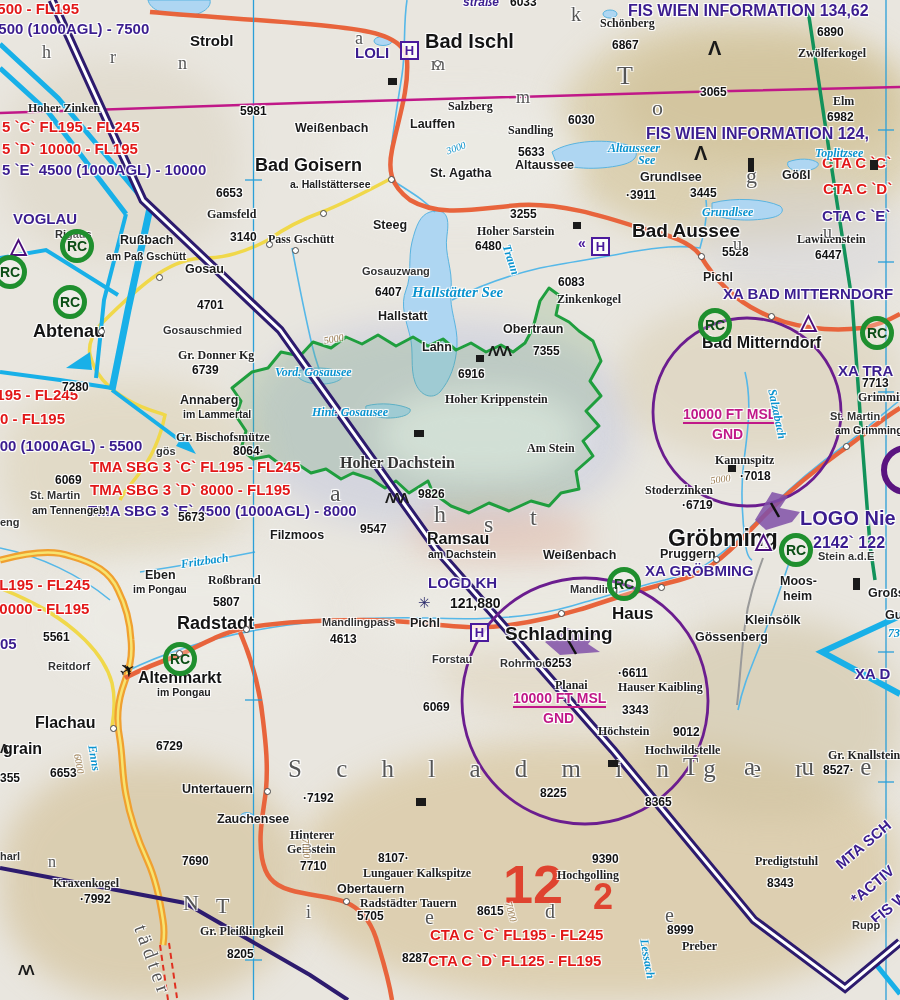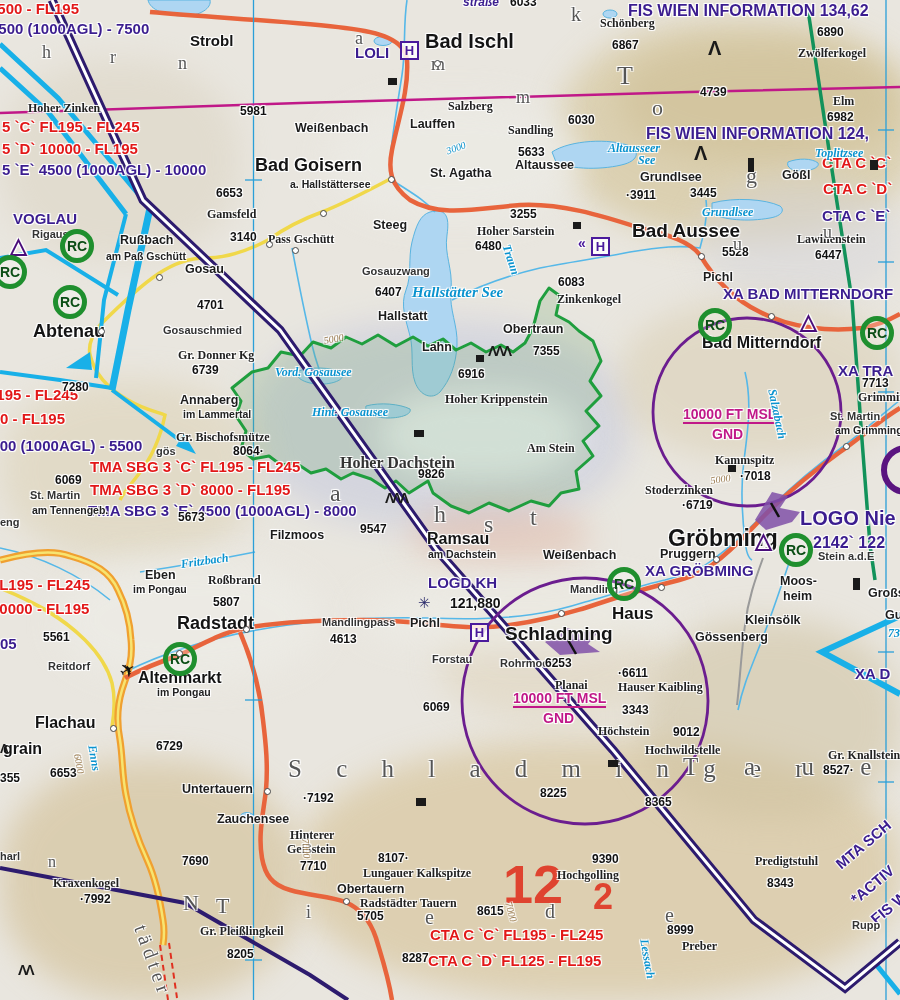--- a/index.html
+++ b/index.html
@@ -234,7 +234,7 @@
       <div class="lbl elev" style="left: 612px; top: 39px;">6867</div>
       <div class="lbl elev" style="left: 817px; top: 26px;">6890</div>
       <div class="lbl peak" style="left: 798px; top: 47px;">Zwölferkogel</div>
-      <div class="lbl elev" style="left: 700px; top: 86px;">4739</div>
+      <div class="lbl elev" style="left: 700px; top: 86px;">3065</div>
       <div class="lbl peak" style="left: 833px; top: 95px;">Elm</div>
       <div class="lbl elev" style="left: 827px; top: 111px;">6982</div>
       <div class="lbl elev" style="left: 216px; top: 187px;">6653</div>

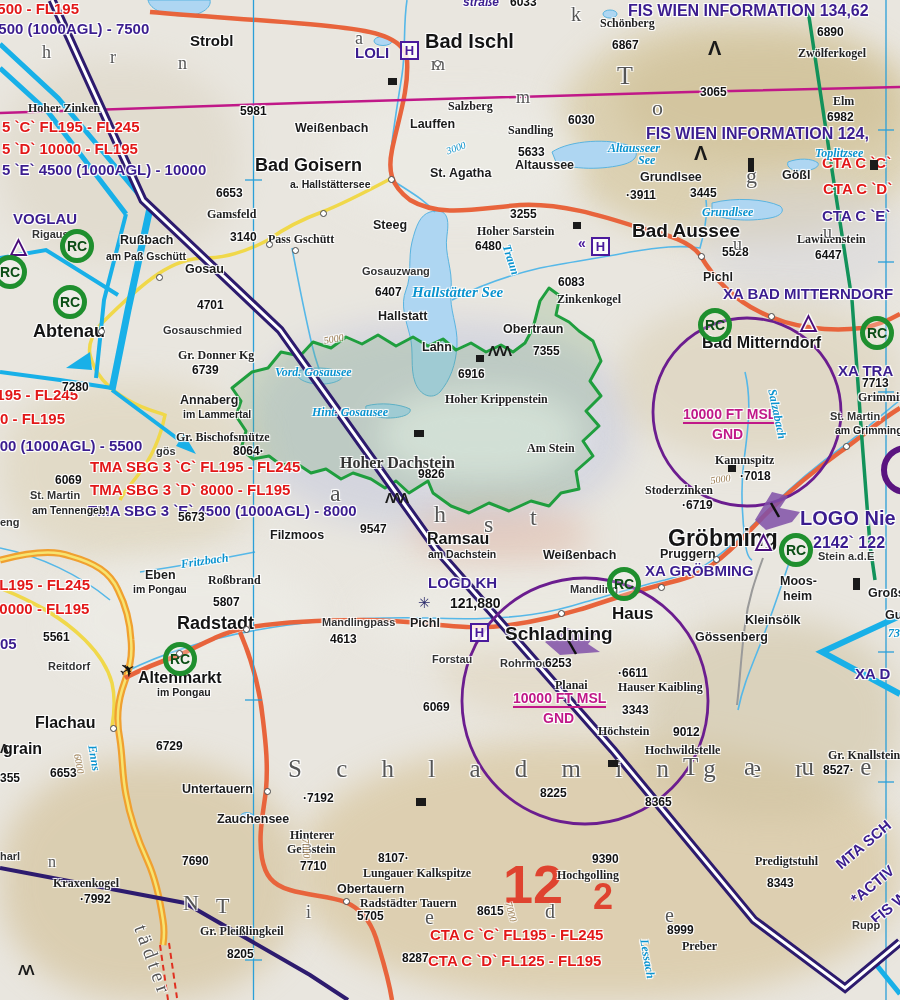--- a/index.html
+++ b/index.html
@@ -268,7 +268,7 @@
       <div class="lbl elev" style="left: 558px; top: 276px;">6083</div>
       <div class="lbl peak" style="left: 557px; top: 293px;">Zinkenkogel</div>
       <div class="lbl city" style="left: 33px; top: 322px; font-size: 18px;">Abtenau</div>
-      <div class="lbl townsm" style="left: 0; top: 229px; padding-left: 32px;">Rigaus</div>
+      <div class="lbl townsm" style="left: 23px; top: 229px; padding-left: 32px;">Rigaus</div>
       <div class="lbl elev" style="left: 197px; top: 299px;">4701</div>
       <div class="lbl townsm" style="left: 163px; top: 325px;">Gosauschmied</div>
       <div class="lbl peak" style="left: 178px; top: 349px;">Gr. Donner Kg</div>

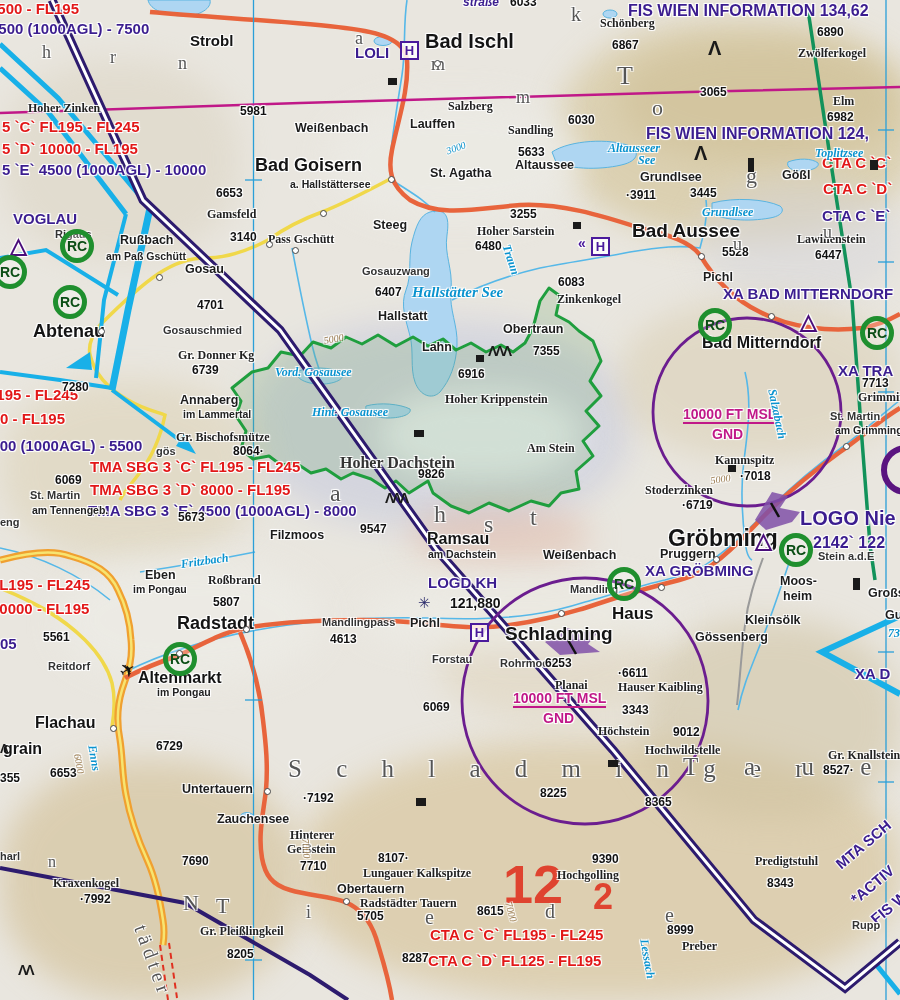--- a/index.html
+++ b/index.html
@@ -290,7 +290,7 @@
       <div class="lbl peak" style="left: 445px; top: 393px;">Hoher Krippenstein</div>
       <div class="lbl peak" style="left: 527px; top: 442px;">Am Stein</div>
       <div class="lbl peaklg" style="left: 340px; top: 455px;">Hoher Dachstein</div>
-      <div class="lbl elev" style="left: 378px; top: 468px; padding-left: 40px;">9826</div>
+      <div class="lbl elev" style="left: 378px; top: 488px; padding-left: 40px;">9826</div>
       <div class="lbl elev" style="left: 360px; top: 523px;">9547</div>
       <div class="lbl townlg" style="left: 427px; top: 531px; font-size: 16px;">Ramsau</div>
       <div class="lbl sub" style="left: 428px; top: 549px;">am Dachstein</div>

